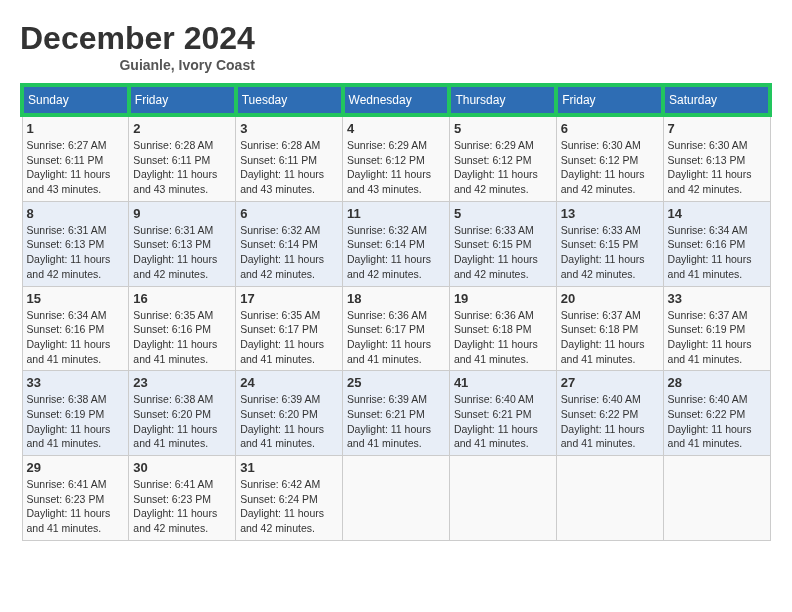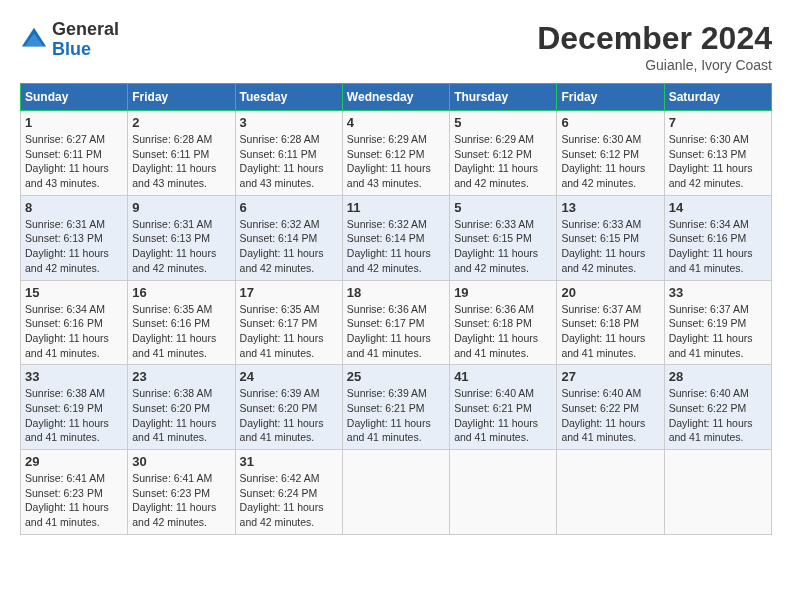--- a/index.html
+++ b/index.html
@@ -96,18 +96,6 @@
 <body>
 
 <div class="header">
-  <div class="logo">
-    <svg class="logo-icon" viewBox="0 0 30 30" xmlns="http://www.w3.org/2000/svg">
-      <polygon points="15,2 28,22 2,22" fill="#1a6fbd"></polygon>
-      <polygon points="15,8 25,22 5,22" fill="#5aabee" opacity="0.5"></polygon>
-    </svg>
-    <div>
-      <div class="logo-text">
-        <span class="logo-general">General</span><br>
-        <span class="logo-blue">Blue</span>
-      </div>
-    </div>
-  </div>
   <div class="title-block">
     <div class="month-year">December 2024</div>
     <div class="location">Guianle, Ivory Coast</div>

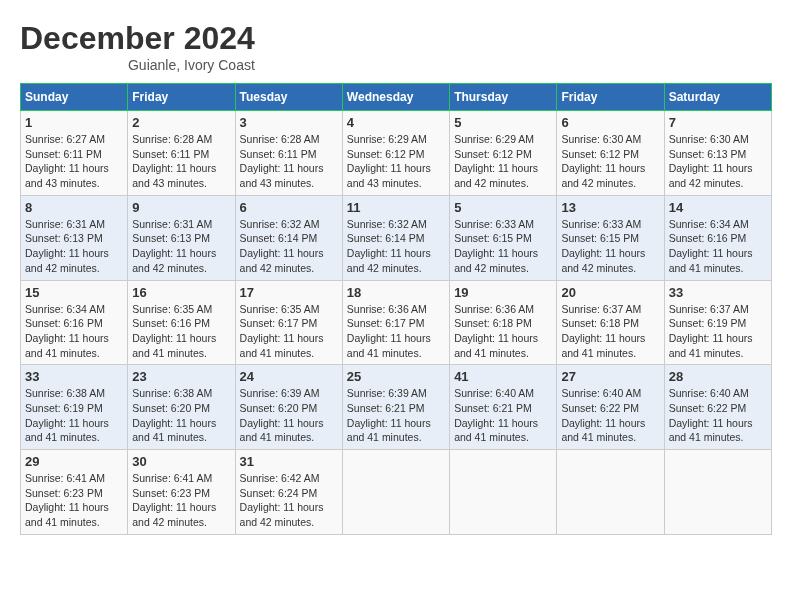--- a/index.html
+++ b/index.html
@@ -43,6 +43,7 @@
     .location {
       font-size: 14px;
       color: #555;
+      font-weight: bold;
     }
     table {
       width: 100%;

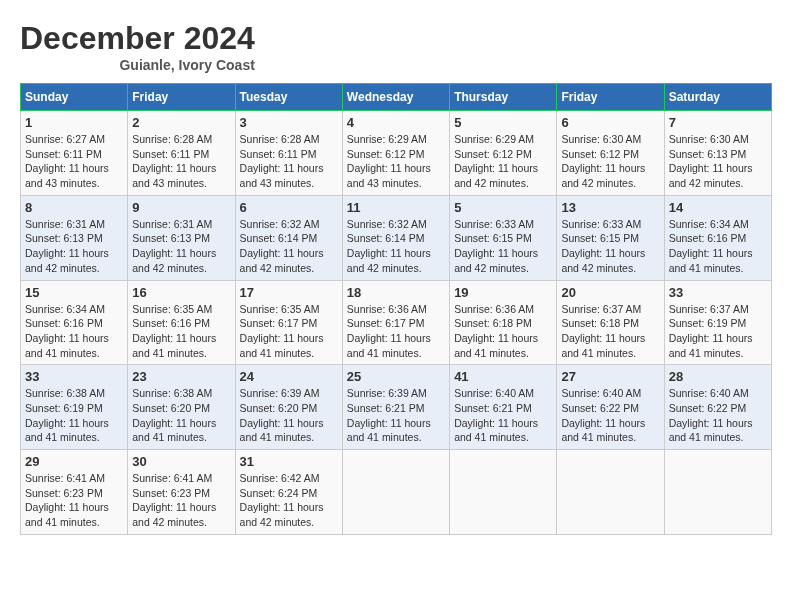--- a/index.html
+++ b/index.html
@@ -58,8 +58,8 @@
       padding: 6px 4px;
       text-align: left;
       font-size: 12px;
-      font-weight: bold;
-      border: 1px solid #22c55e;
+      font-weight: normal;
+      border: 4px solid #22c55e;
     }
     tbody tr {
       border-bottom: 1px solid #ccc;

